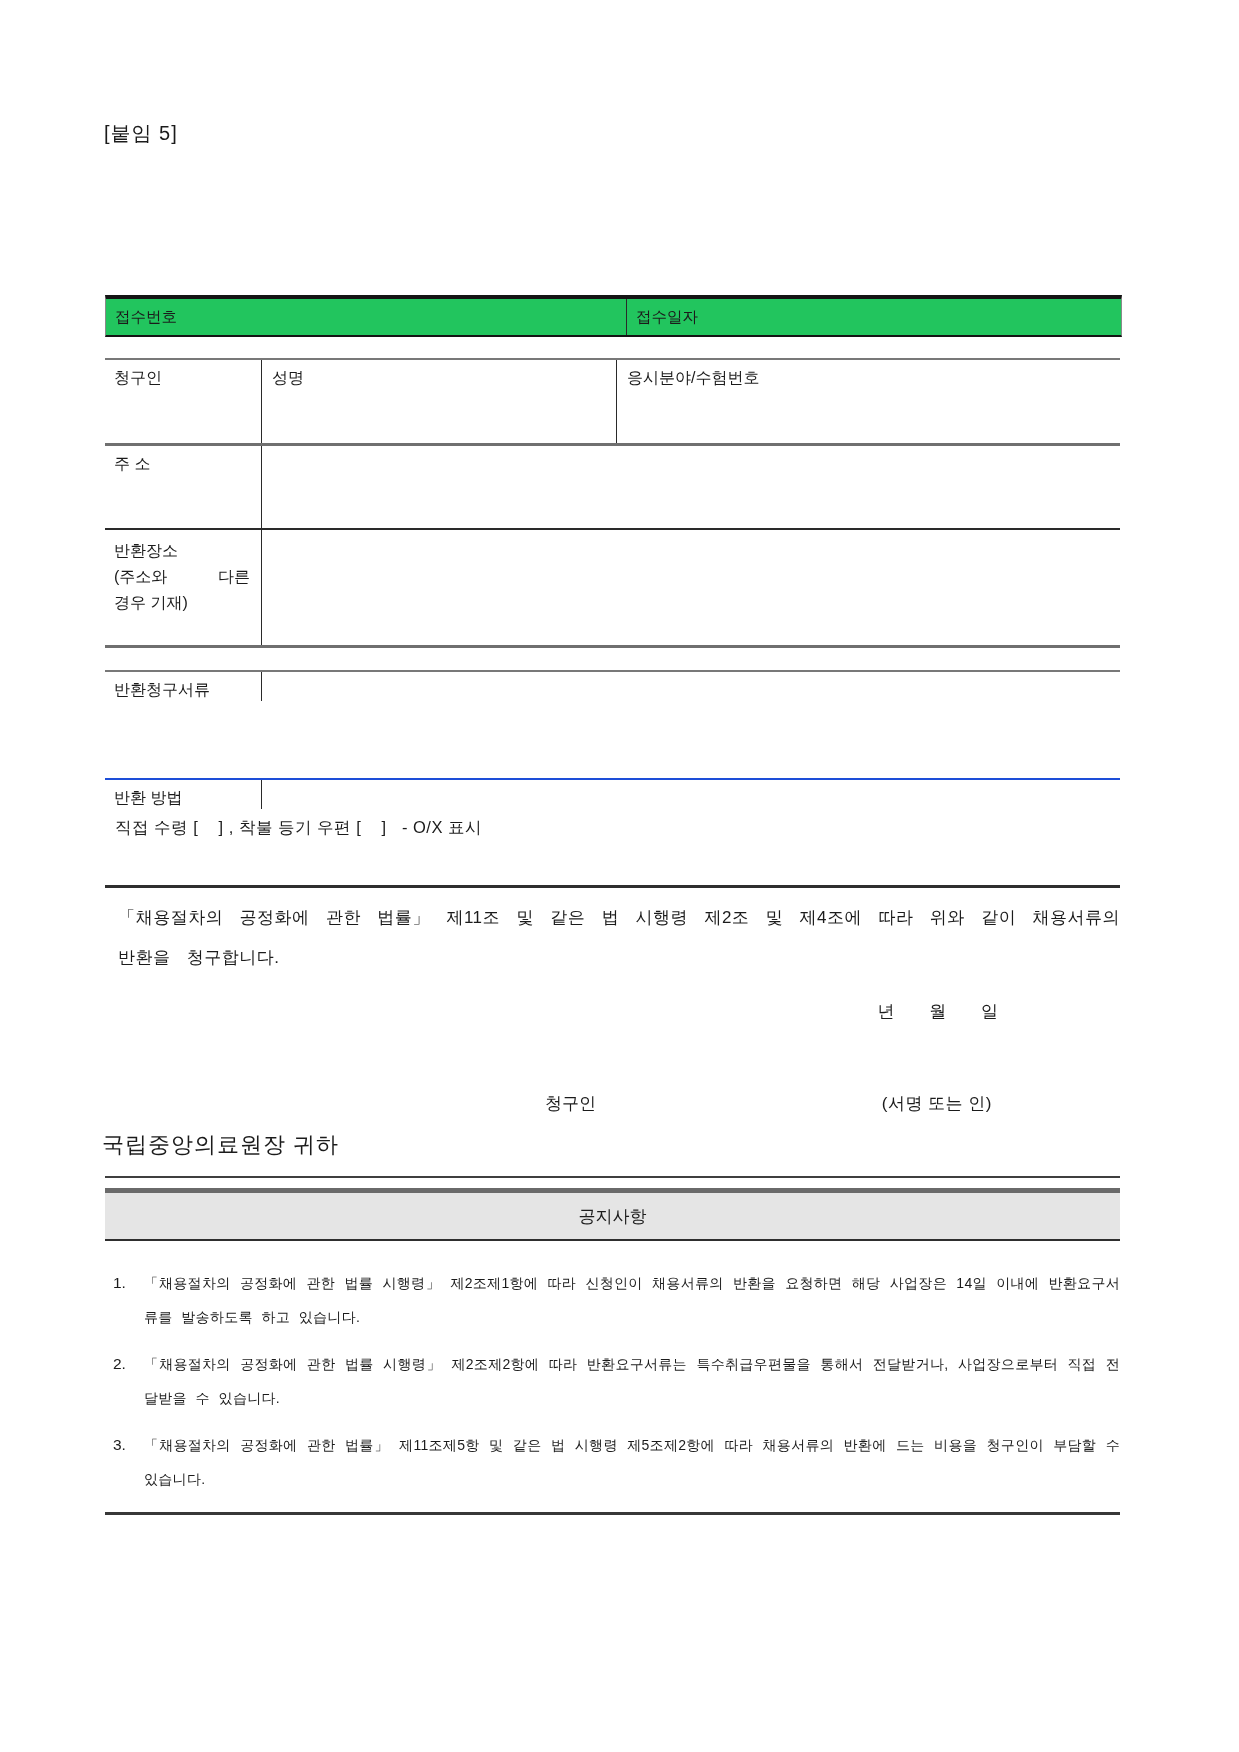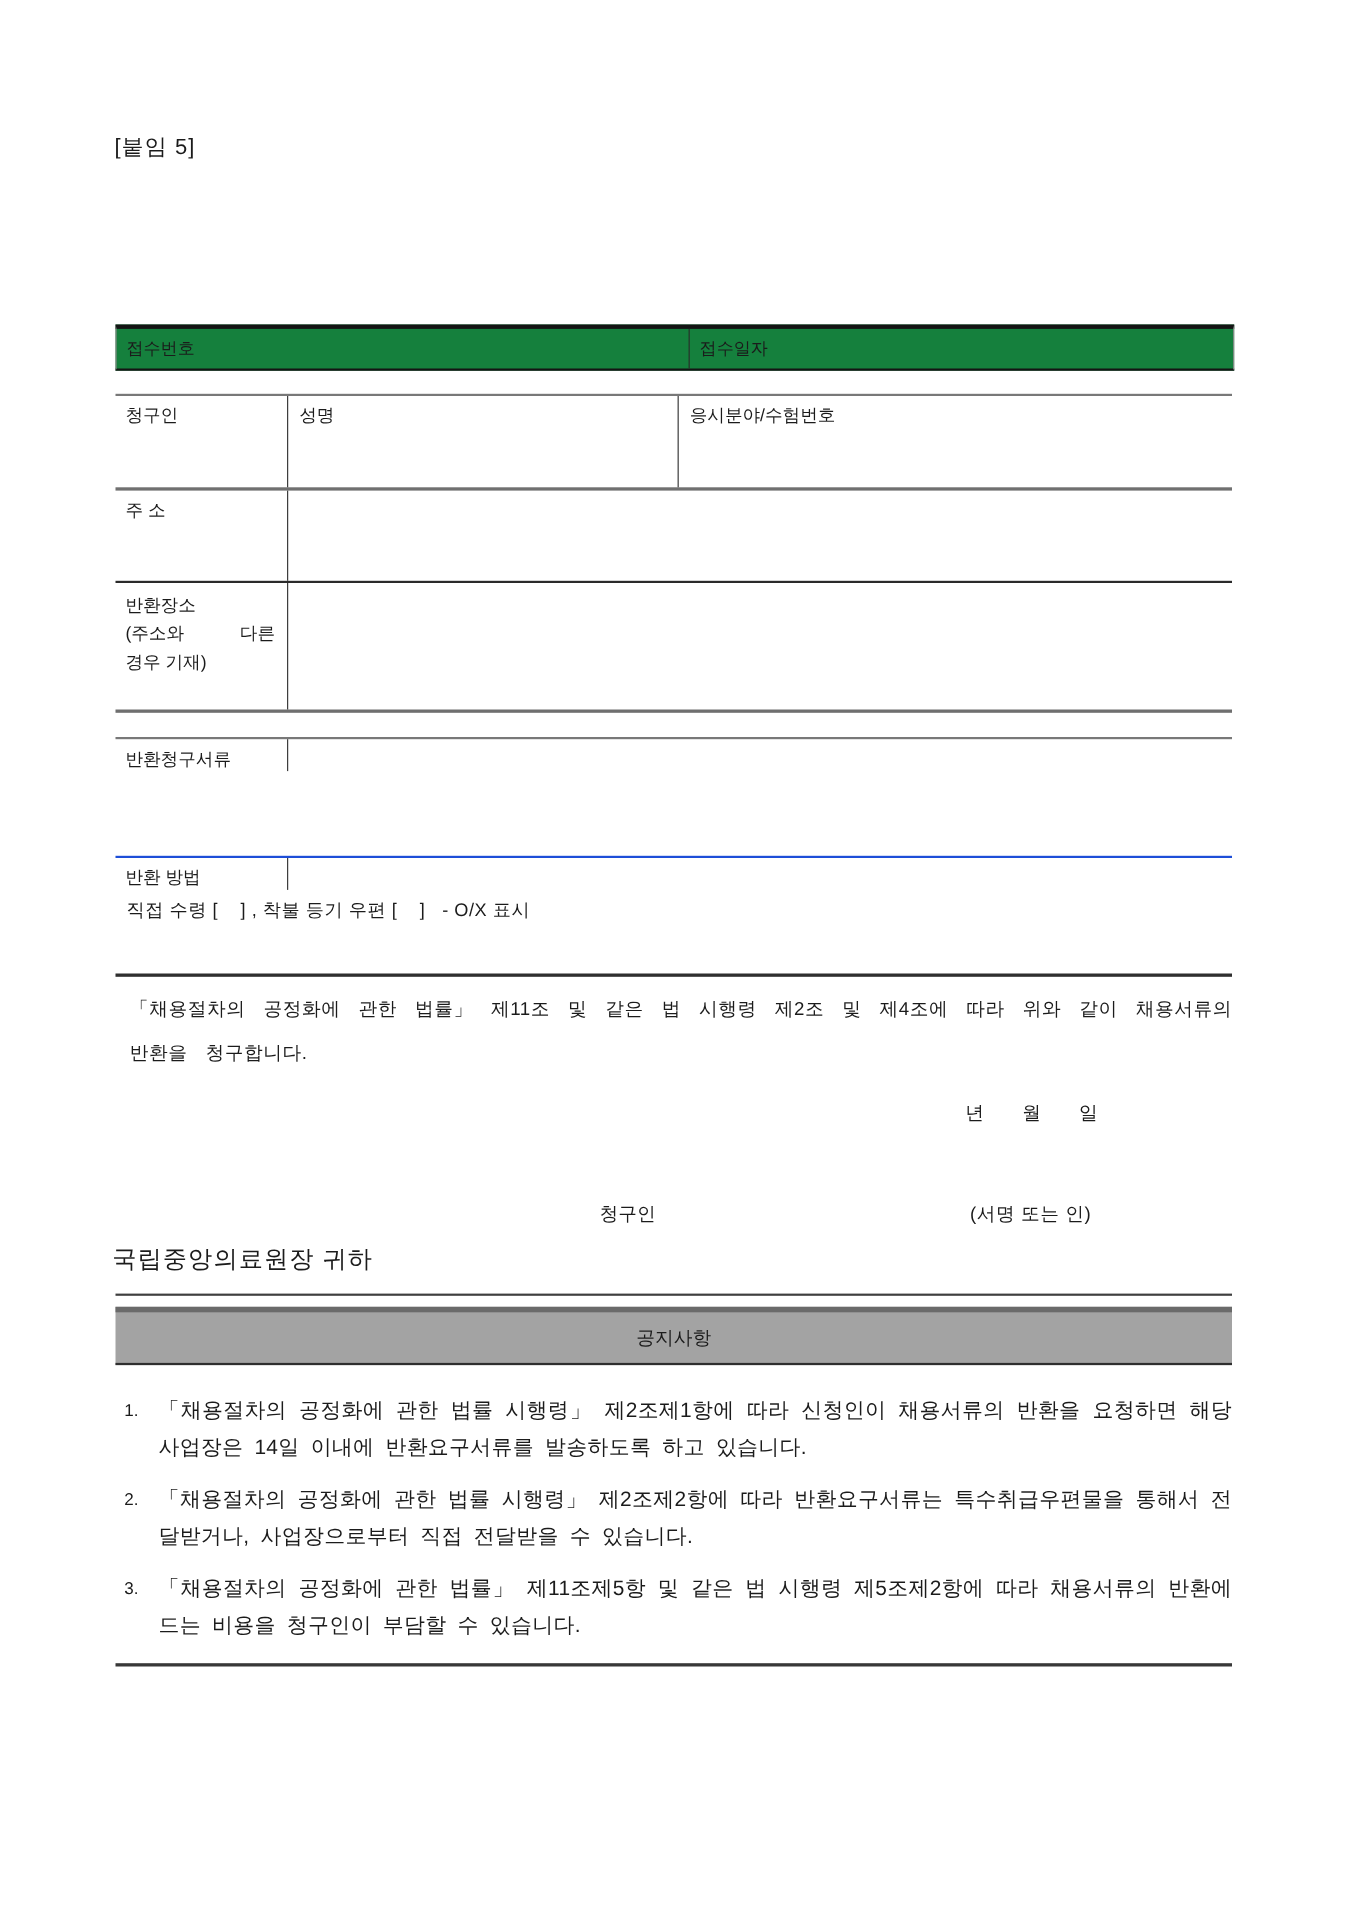--- a/index.html
+++ b/index.html
@@ -129,7 +129,7 @@
   <div class="abs attach">[붙임 5]</div>
 
 
-  <div class="abs t1" style="background:#15803d;">
+  <div class="abs t1" style="background:#22c55e;">
     <div class="cell c-left">
       <span>접수번호</span>
       <span></span>

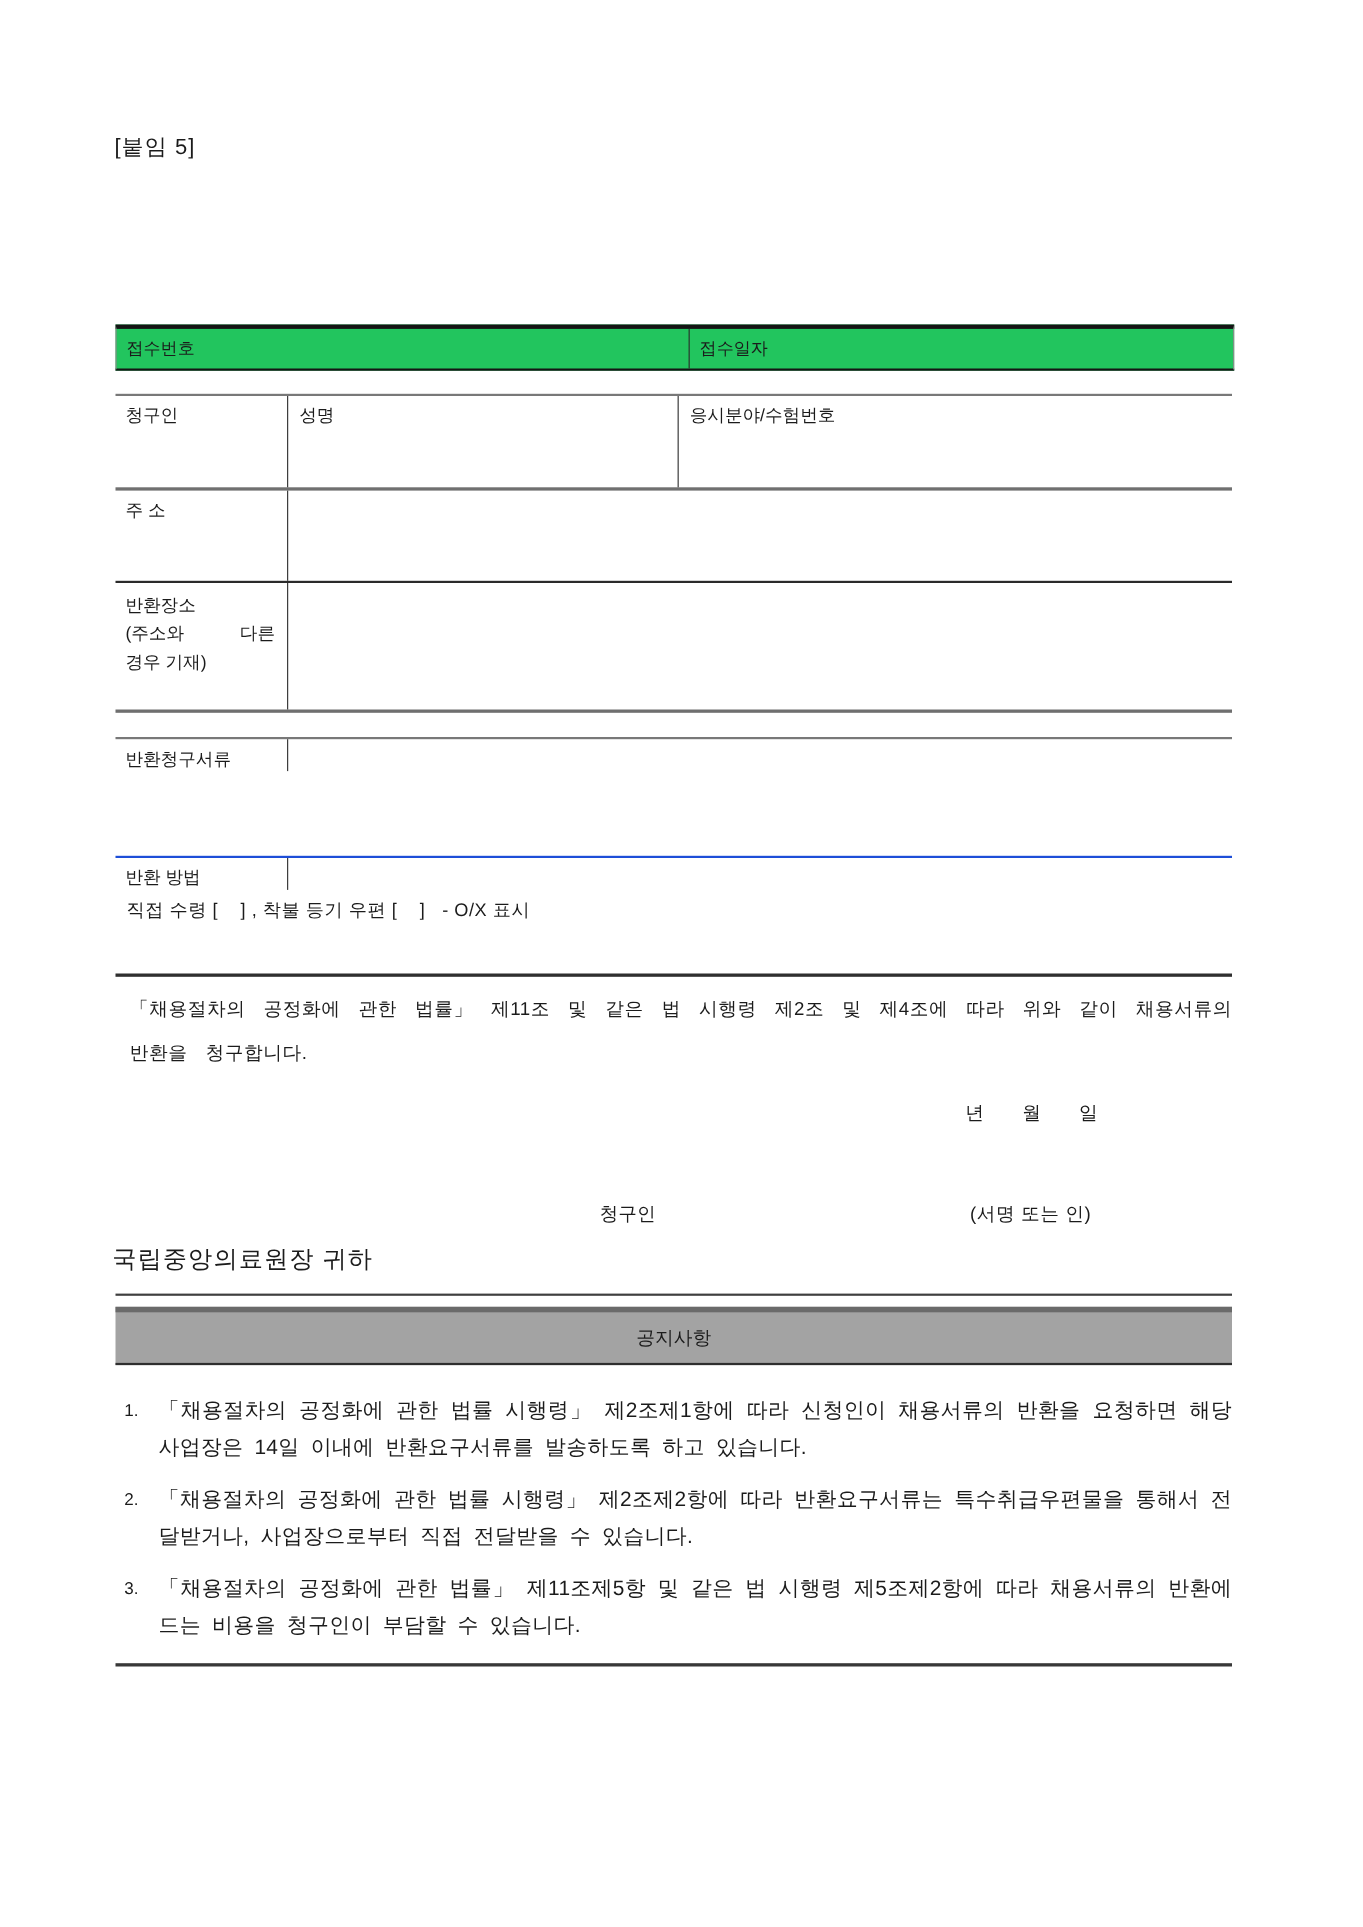--- a/index.html
+++ b/index.html
@@ -103,7 +103,7 @@
   
   .noticebar{
     left:105px;top:1188px;width:1015px;height:46px;
-    background:#a3a3a3;
+    background:#e5e5e5;
     border-top:5px solid #6a6a6a;
     border-bottom:2px solid #2e2e2e;
     display:flex;align-items:center;justify-content:center;

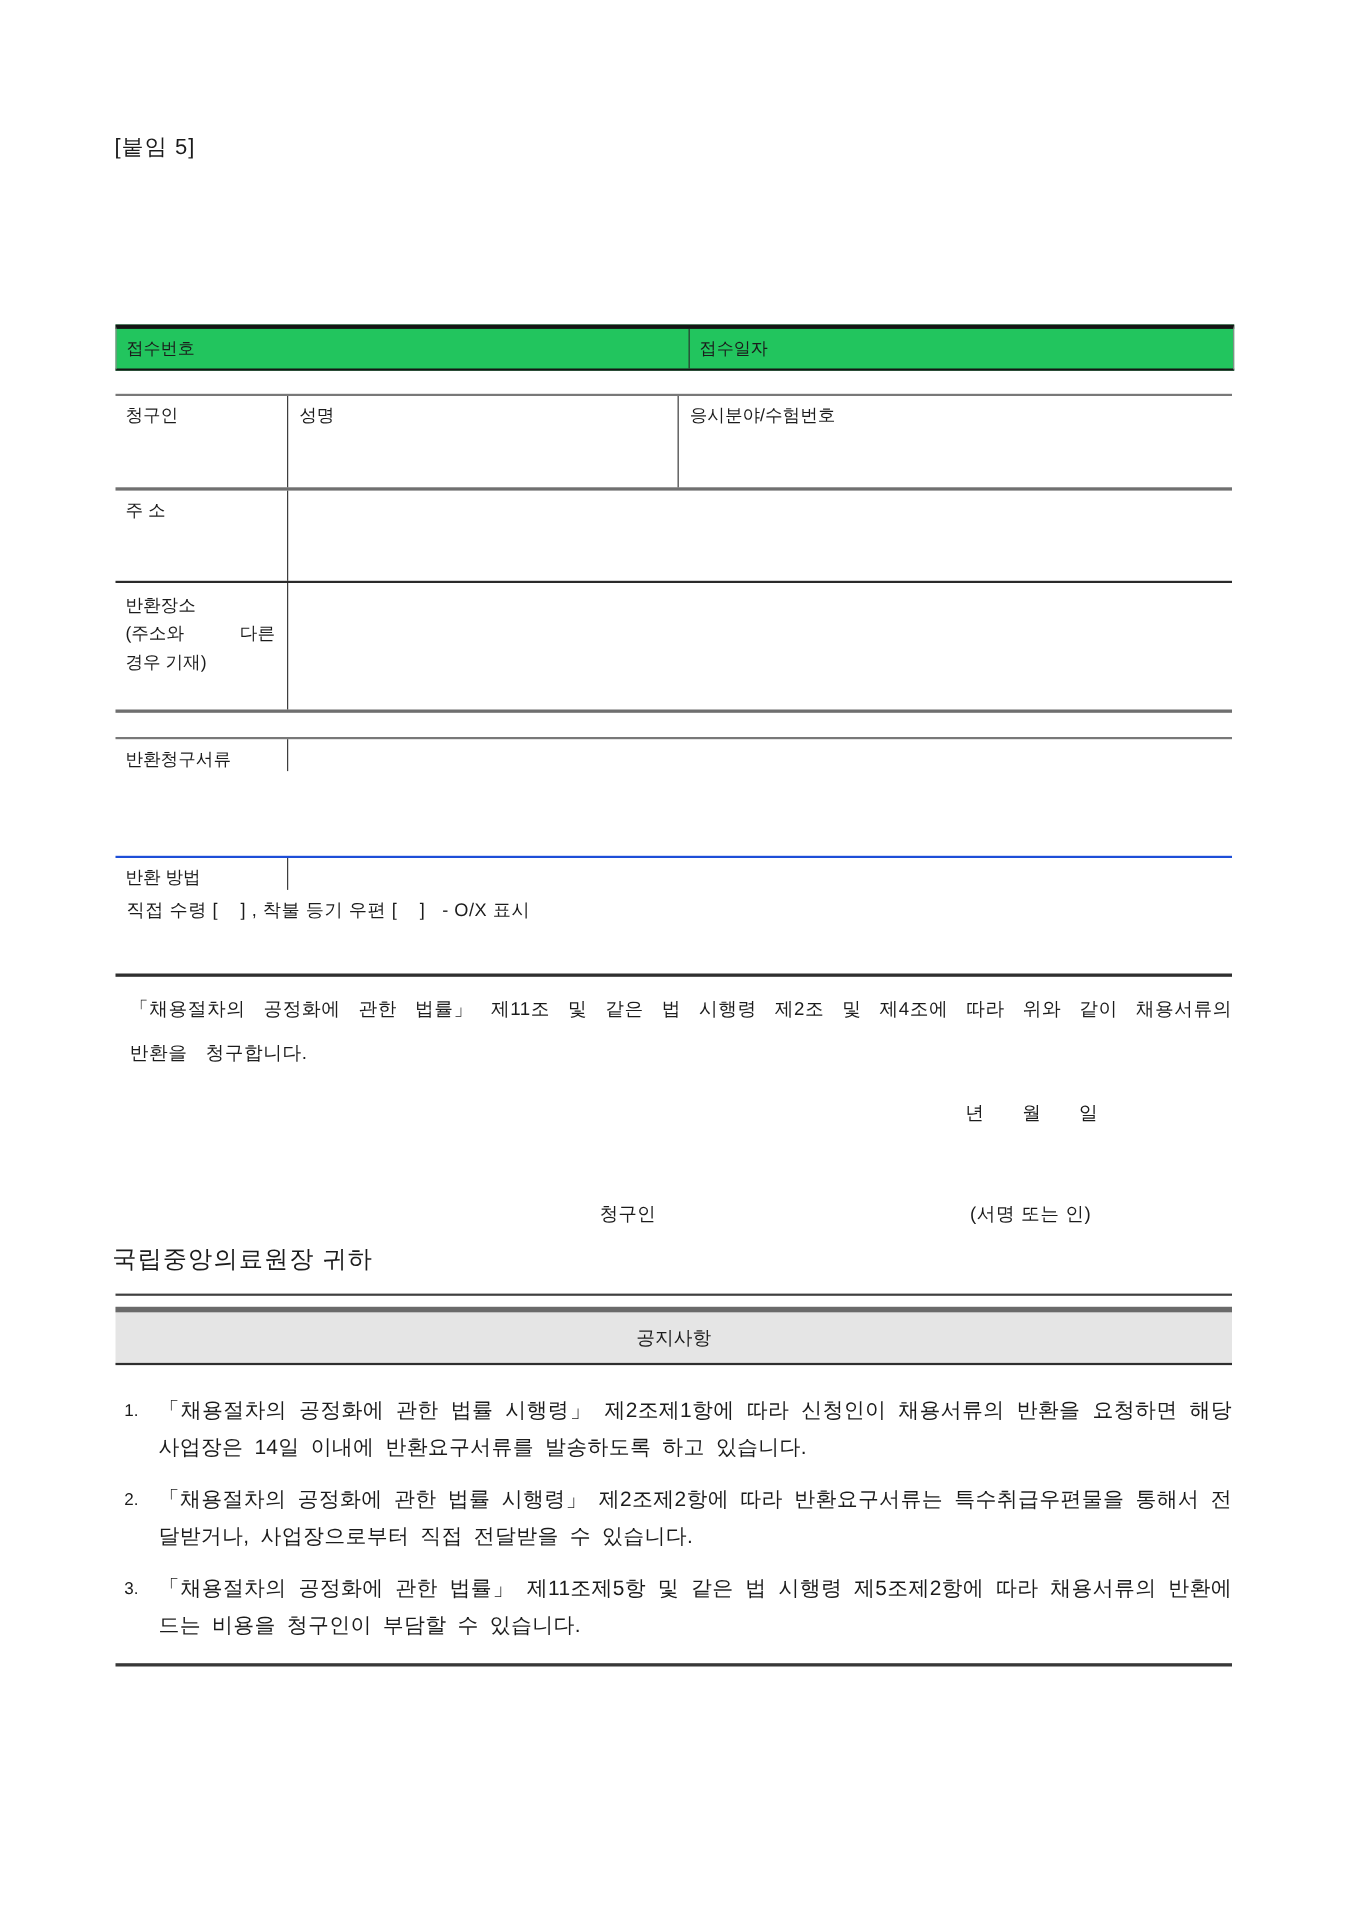--- a/index.html
+++ b/index.html
@@ -115,7 +115,7 @@
   .note{display:flex;margin-bottom:13px;}
   .note .no{width:31px;flex:none;font-size:15.5px;line-height:34px;}
   .note .txt{
-    flex:1;font-size:19px;line-height:34px;
+    flex:1;font-size:14px;line-height:34px;
     text-align:justify;word-spacing:4.5px;letter-spacing:.3px;
   }
 

